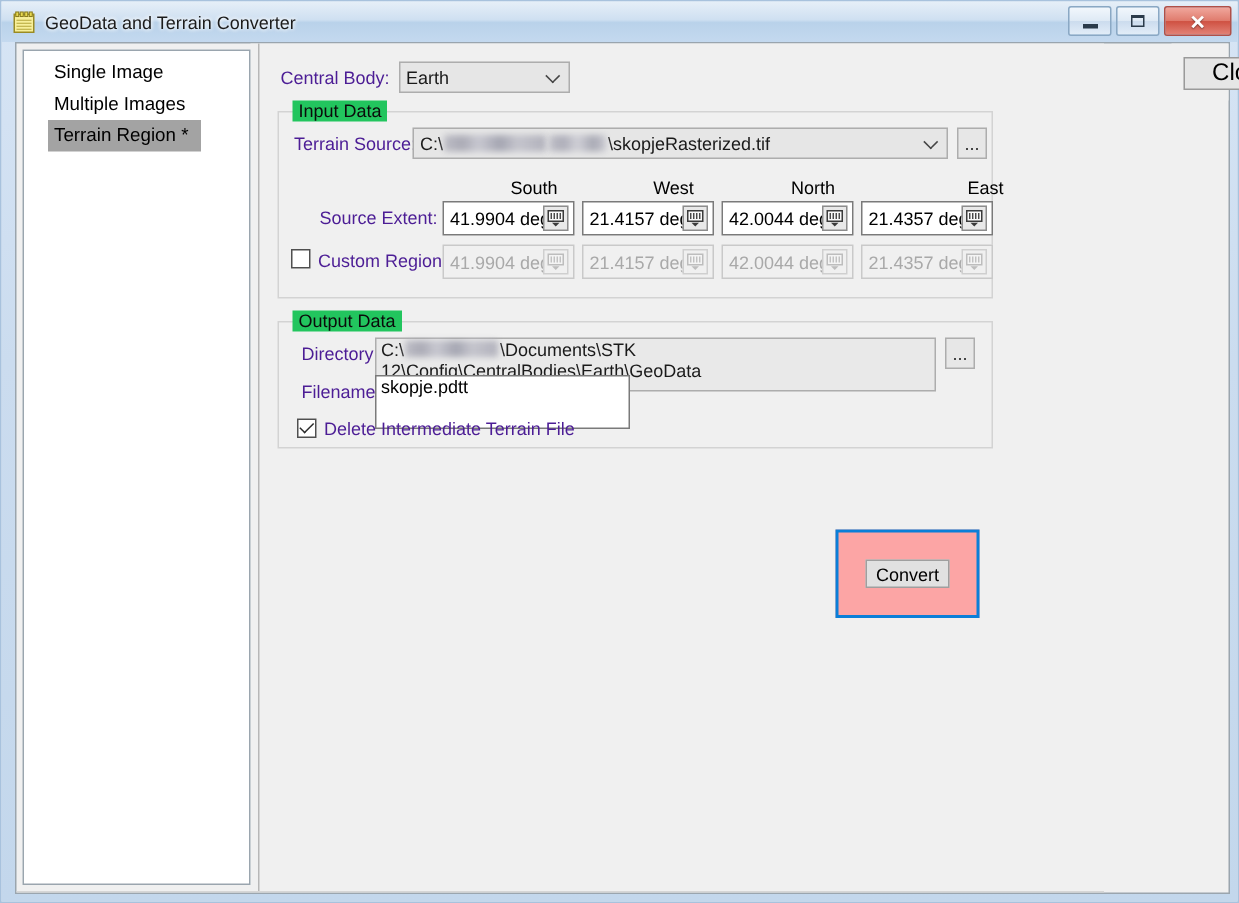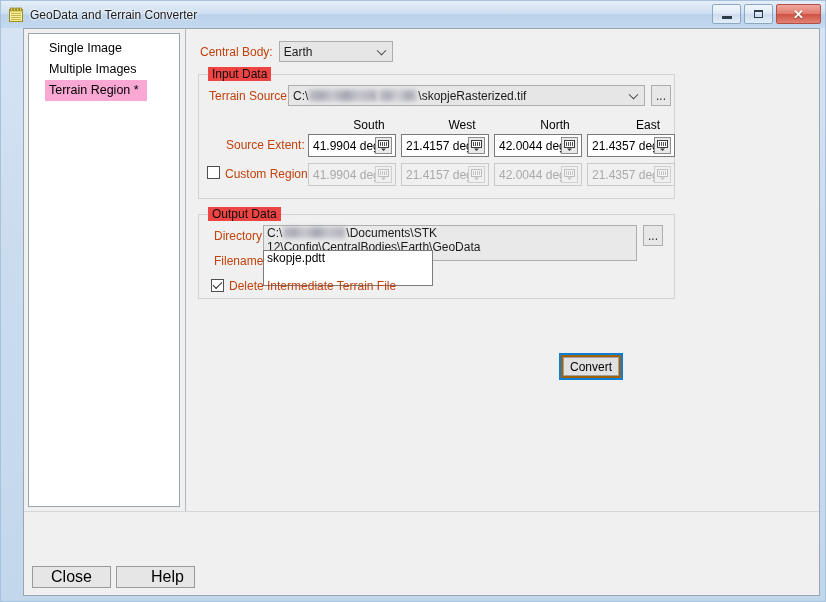--- a/index.html
+++ b/index.html
@@ -73,12 +73,12 @@
   
   .client {
     flex: 1 1 auto;
-    margin: 0 5px 5px 22px;
+    margin: 0 5px 5px 9px;
     background: #f0f0f0;
     border: 1px solid #9aa5ae;
     position: relative;
     display: flex;
-    flex-direction: column;
+    flex-direction: row;
     gap: 45px;
   }
   .body-area {

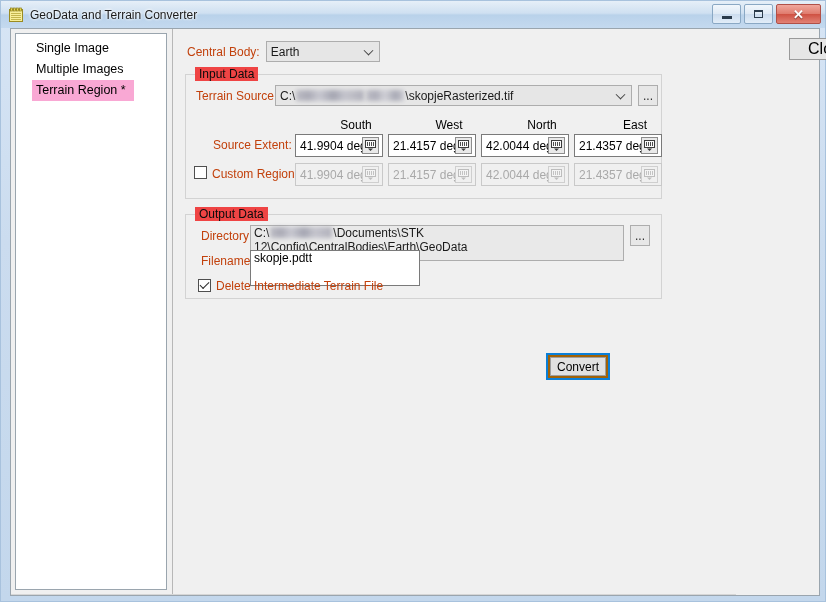--- a/index.html
+++ b/index.html
@@ -127,7 +127,7 @@
     position: relative;
     padding: 0;
   }
-  .label { font-size: 12px; color: #c2410c; white-space: nowrap; }
+  .label { font-size: 12px; color: #4c1d95; white-space: nowrap; }
 
   
   .central-row {

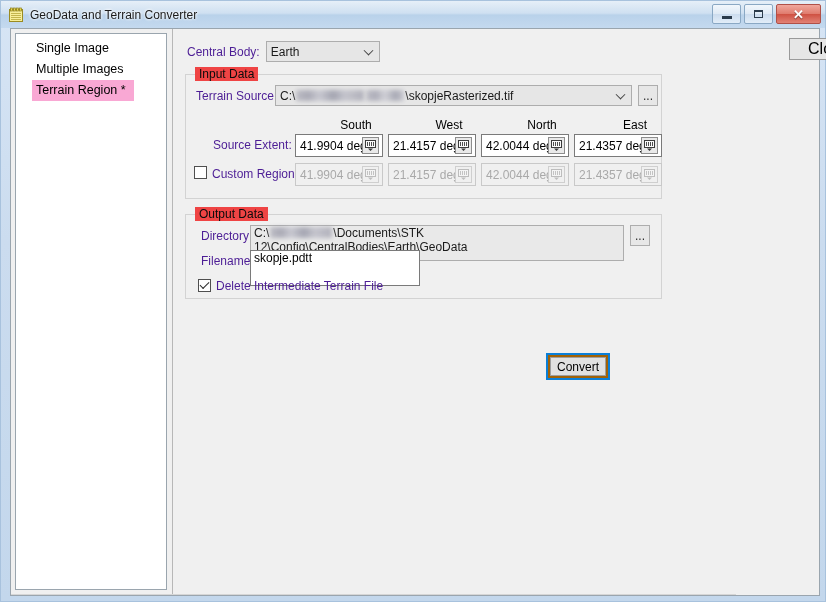--- a/index.html
+++ b/index.html
@@ -162,7 +162,7 @@
   .groupbox > .gb-title {
     position: absolute;
     top: -8px; left: 9px;
-    background: #ef4444;
+    background: #22c55e;
     padding: 0 4px;
     font-size: 12px;
     color: #0b0b0b;

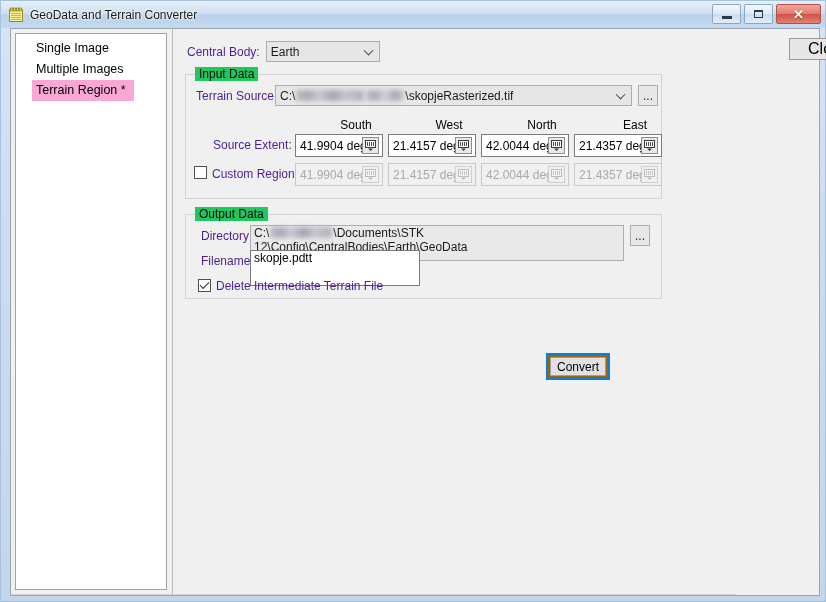--- a/index.html
+++ b/index.html
@@ -107,7 +107,7 @@
     cursor: default;
   }
   .list-item.selected {
-    background: #f9a8d4;
+    background: #a3a3a3;
     display: inline-block;
     padding-right: 8px;
     margin-left: 16px;

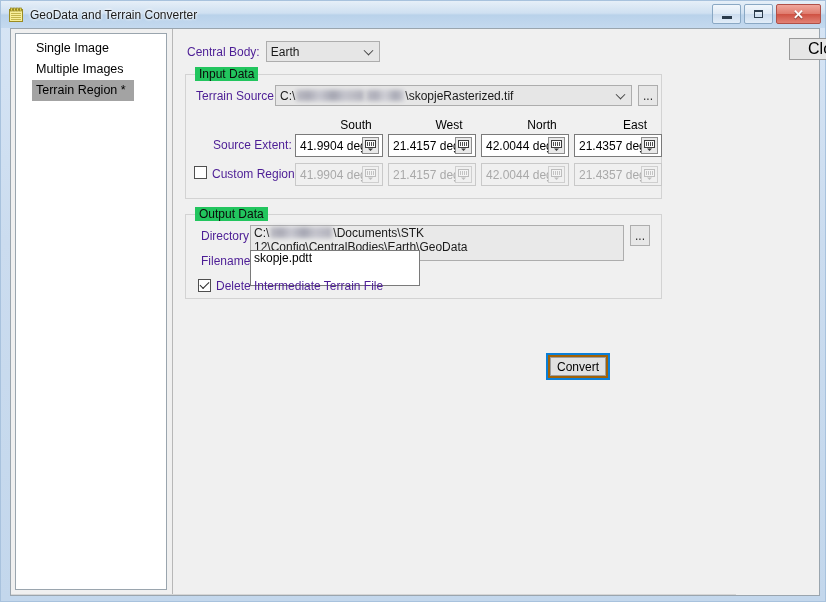--- a/index.html
+++ b/index.html
@@ -378,7 +378,7 @@
           <span class="col-head" style="left:125px; top:43px; width:90px;">South</span>
           <span class="col-head" style="left:218px; top:43px; width:90px;">West</span>
           <span class="col-head" style="left:311px; top:43px; width:90px;">North</span>
-          <span class="col-head" style="left:404px; top:43px; width:90px;">East</span>
+          <span class="col-head" style="left:393px; top:43px; width:90px;text-align:right;">East</span>
 
           <span class="label" style="position:absolute; left:27px; top:63px;">Source Extent:</span>
 

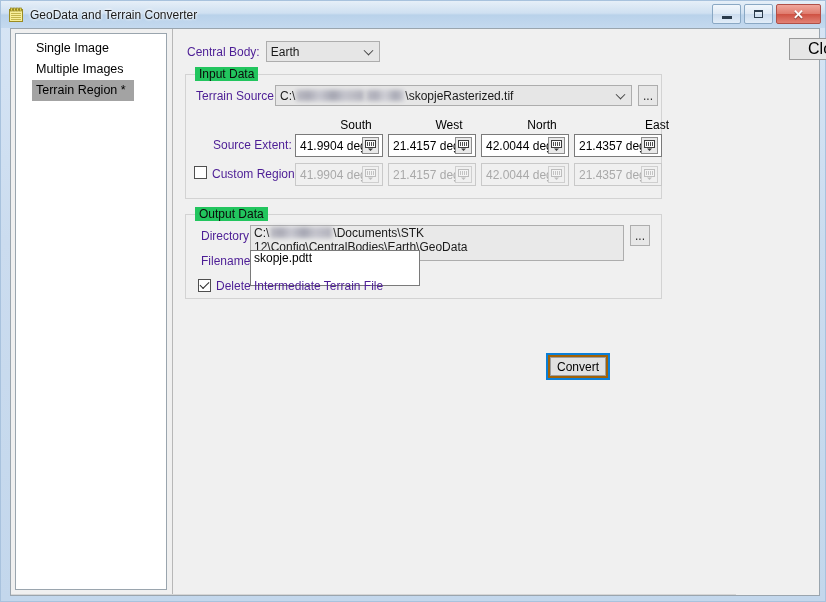--- a/index.html
+++ b/index.html
@@ -241,10 +241,10 @@
   
   .convert-wrap {
     position: absolute;
-    left: 373px; top: 324px;
-    padding: 2px;
+    left: 384px; top: 324px;
+    padding: 18px;
     border: 2px solid #0a7fd8;
-    background: #a16207;
+    background: #fca5a5;
   }
   .convert-btn {
     width: 56px; height: 19px;

